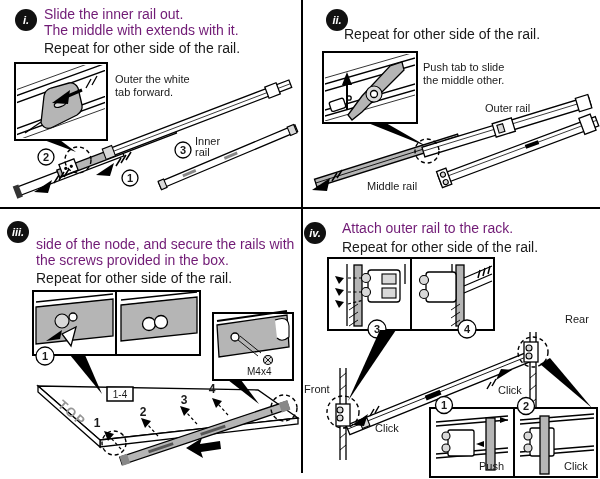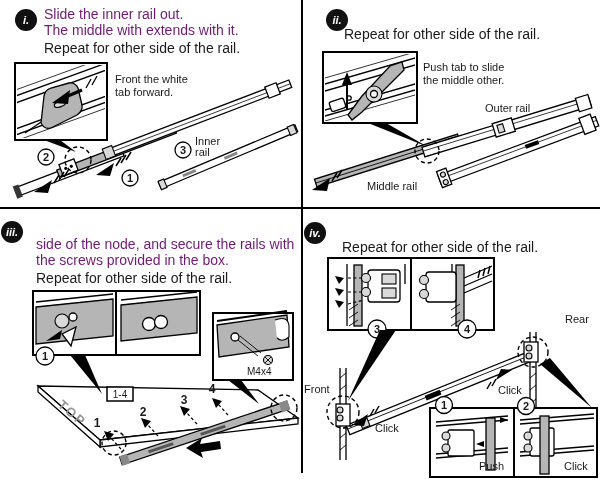--- a/index.html
+++ b/index.html
@@ -102,7 +102,7 @@
     <div class="t" style="left:44px;top:6px;">Slide the inner rail out.</div>
     <div class="t" style="left:44px;top:22px;">The middle with extends with it.</div>
     <div class="note" style="left:44px;top:40px;">Repeat for other side of the rail.</div>
-    <div class="callout" style="left:115px;top:73px;">Front the white</div>
+    <div class="callout" style="left:115px;top:73px;">Outer the white</div>
     <div class="callout" style="left:115px;top:86px;text-align:center;">tab forward.</div>
   </div>
 

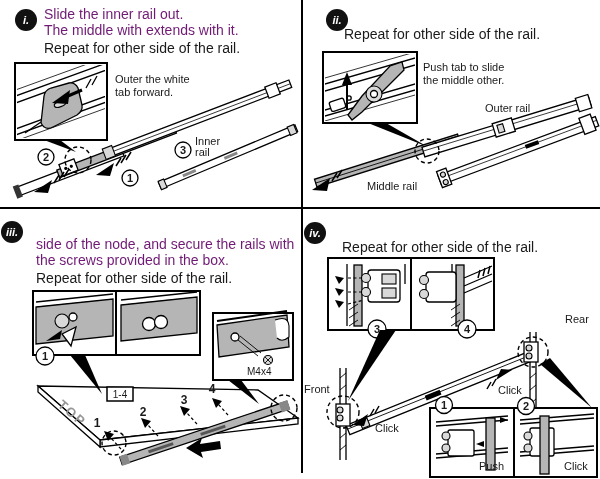--- a/index.html
+++ b/index.html
@@ -245,7 +245,7 @@
       <text class="big" x="212" y="185">4</text>
     </svg>
 
-    <div class="badge" style="left:1px;top:13px;">iii.</div>
+    <div class="badge" style="left:7px;top:13px;">iii.</div>
     <div class="t" style="left:36px;top:44px;">the screws provided in the box.</div>
     <div class="t" style="left:36px;top:28px;">side of the node, and secure the rails with</div>
     <div class="note" style="left:36px;top:62px;">Repeat for other side of the rail.</div>

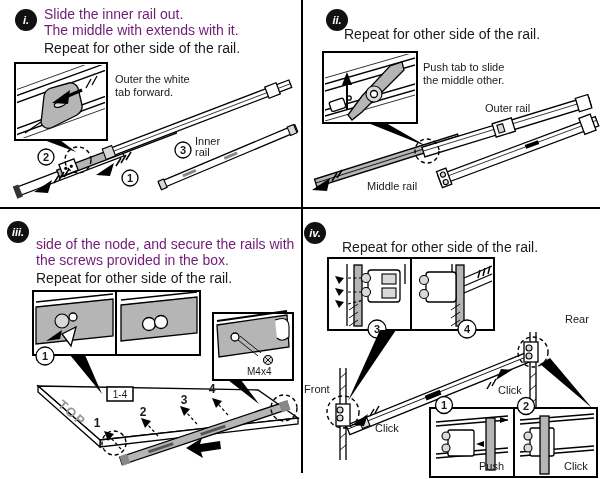--- a/index.html
+++ b/index.html
@@ -358,6 +358,7 @@
     </svg>
 
     <div class="badge" style="left:2px;top:14px;">iv.</div>
+    <div class="t" style="left:40px;top:12px;">Attach outer rail to the rack.</div>
     <div class="note" style="left:40px;top:31px;">Repeat for other side of the rail.</div>
   </div>
 

